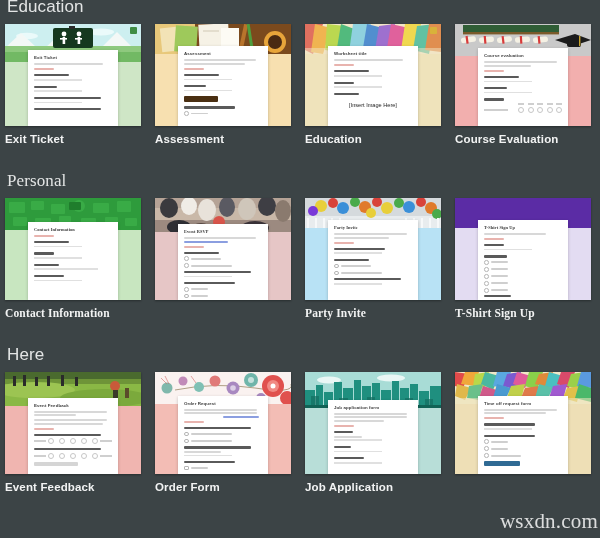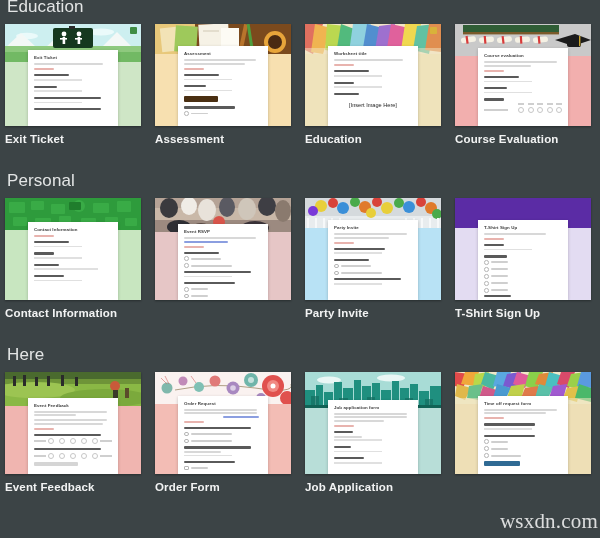--- a/index.html
+++ b/index.html
@@ -346,7 +346,7 @@
     </div>
   </div>
 
-  <div class="section" style="margin-top:25px;">
+  <div class="section" style="margin-top:25px;font-family:Liberation Serif, serif;">
     <div class="section-title">Personal</div>
     <div class="row">
 

